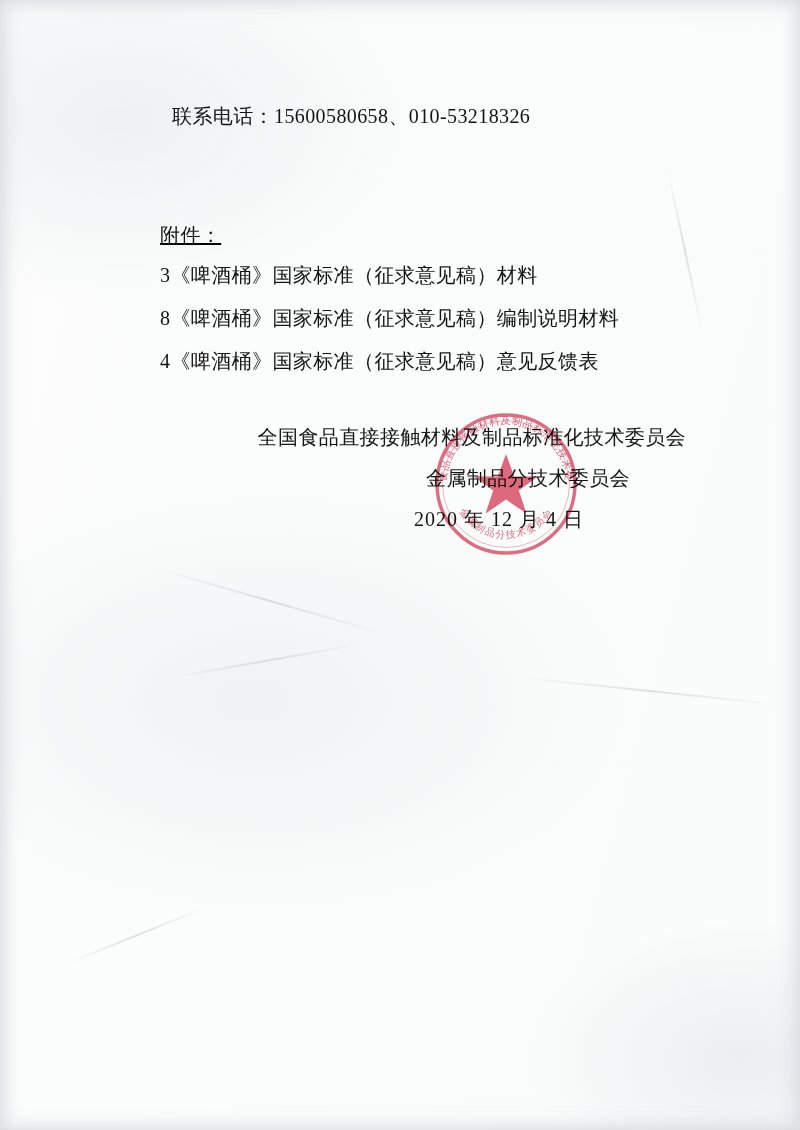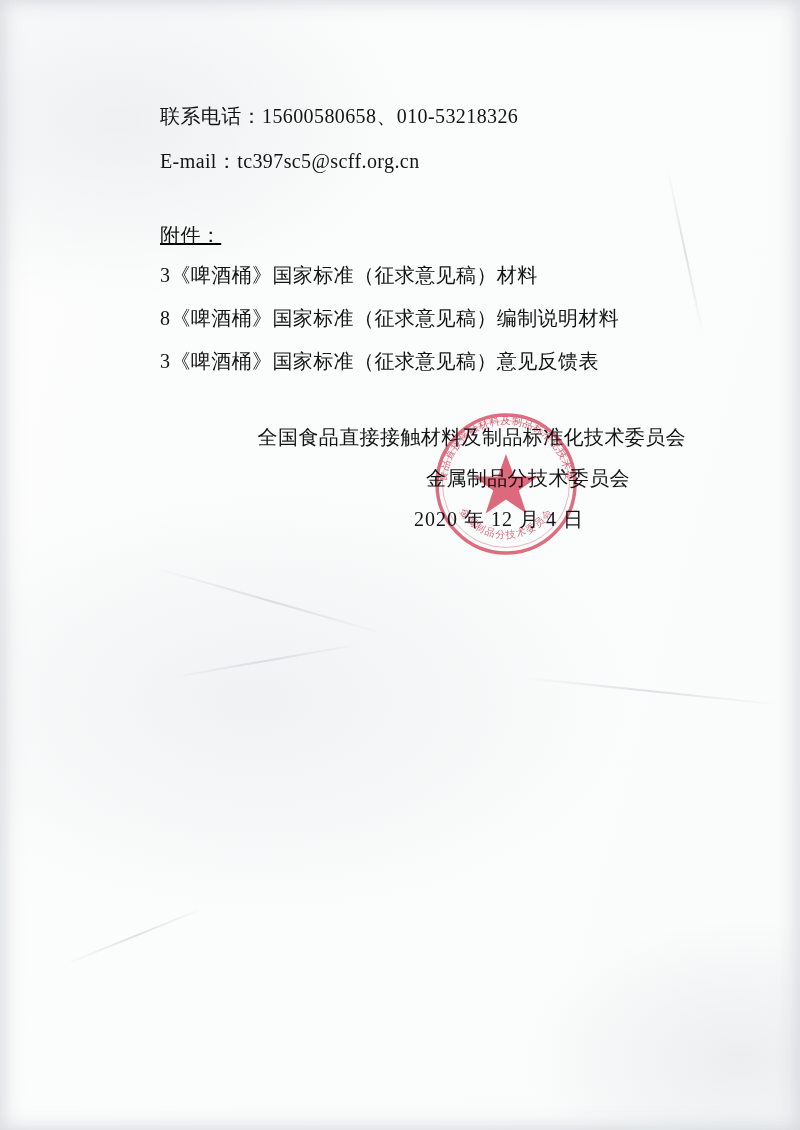--- a/index.html
+++ b/index.html
@@ -64,7 +64,7 @@
     white-space: nowrap;
   }
 
-  .contact-block { position: absolute; left: 160px; top: 103px; }
+  .contact-block { position: absolute; left: 172px; top: 103px; text-align: center; }
   .contact-block .line { margin-bottom: 18px; }
 
   .attachments-label { position: absolute; left: 160px; top: 222px; text-decoration: underline; }

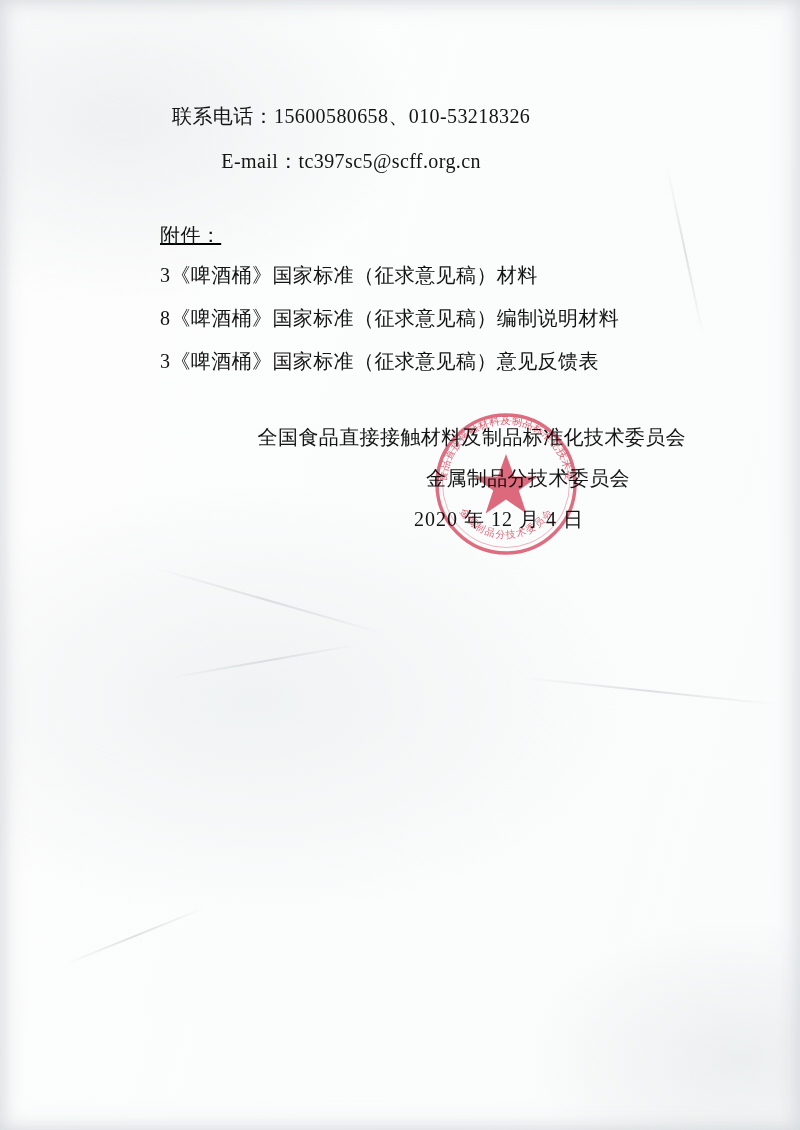--- a/index.html
+++ b/index.html
@@ -111,7 +111,6 @@
 
     <div class="contact-block">
       <div class="line">联系电话：15600580658、010-53218326</div>
-      <div class="line">E-mail：tc397sc5@scff.org.cn</div>
     </div>
 
     <div class="attachments-label">

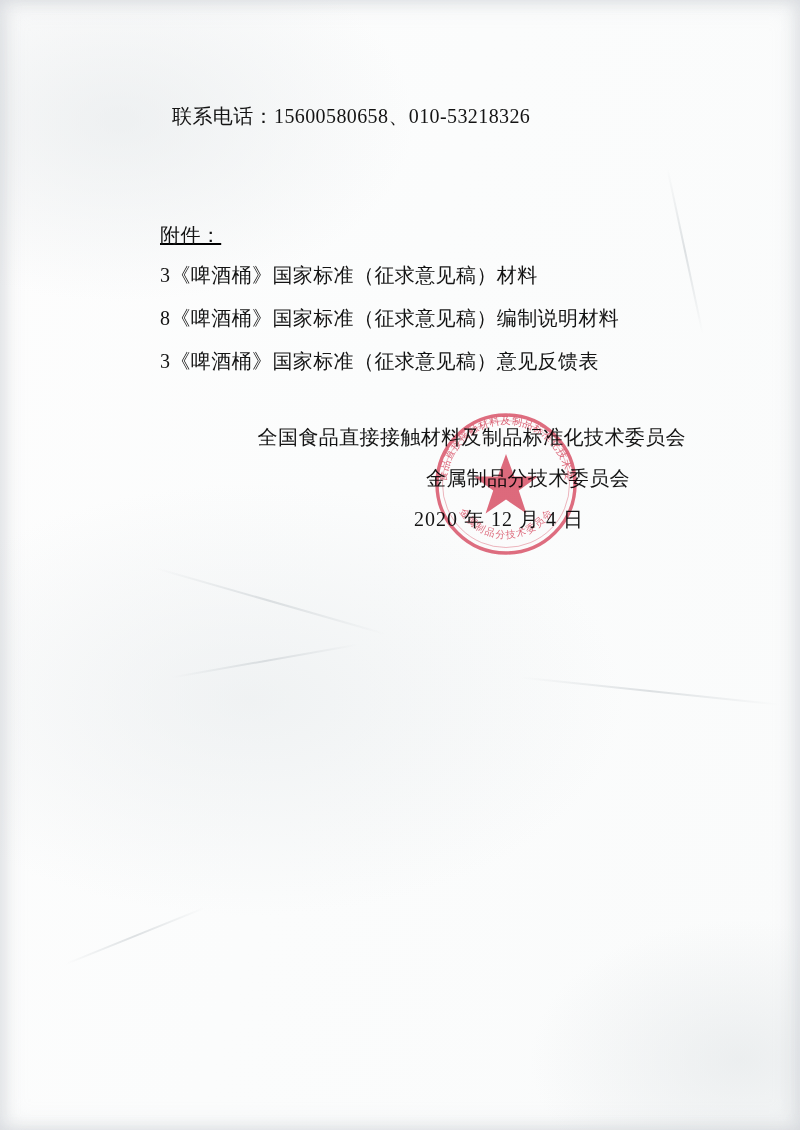--- a/index.html
+++ b/index.html
@@ -120,7 +120,7 @@
     <div class="attachments-list">
       <div class="line">3《啤酒桶》国家标准（征求意见稿）材料</div>
       <div class="line">8《啤酒桶》国家标准（征求意见稿）编制说明材料</div>
-      <div class="line">3《啤酒桶》国家标准（征求意见稿）意见反馈表</div>
+      <div class="line">4《啤酒桶》国家标准（征求意见稿）意见反馈表</div>
     </div>
 
     <div class="signature-block">

